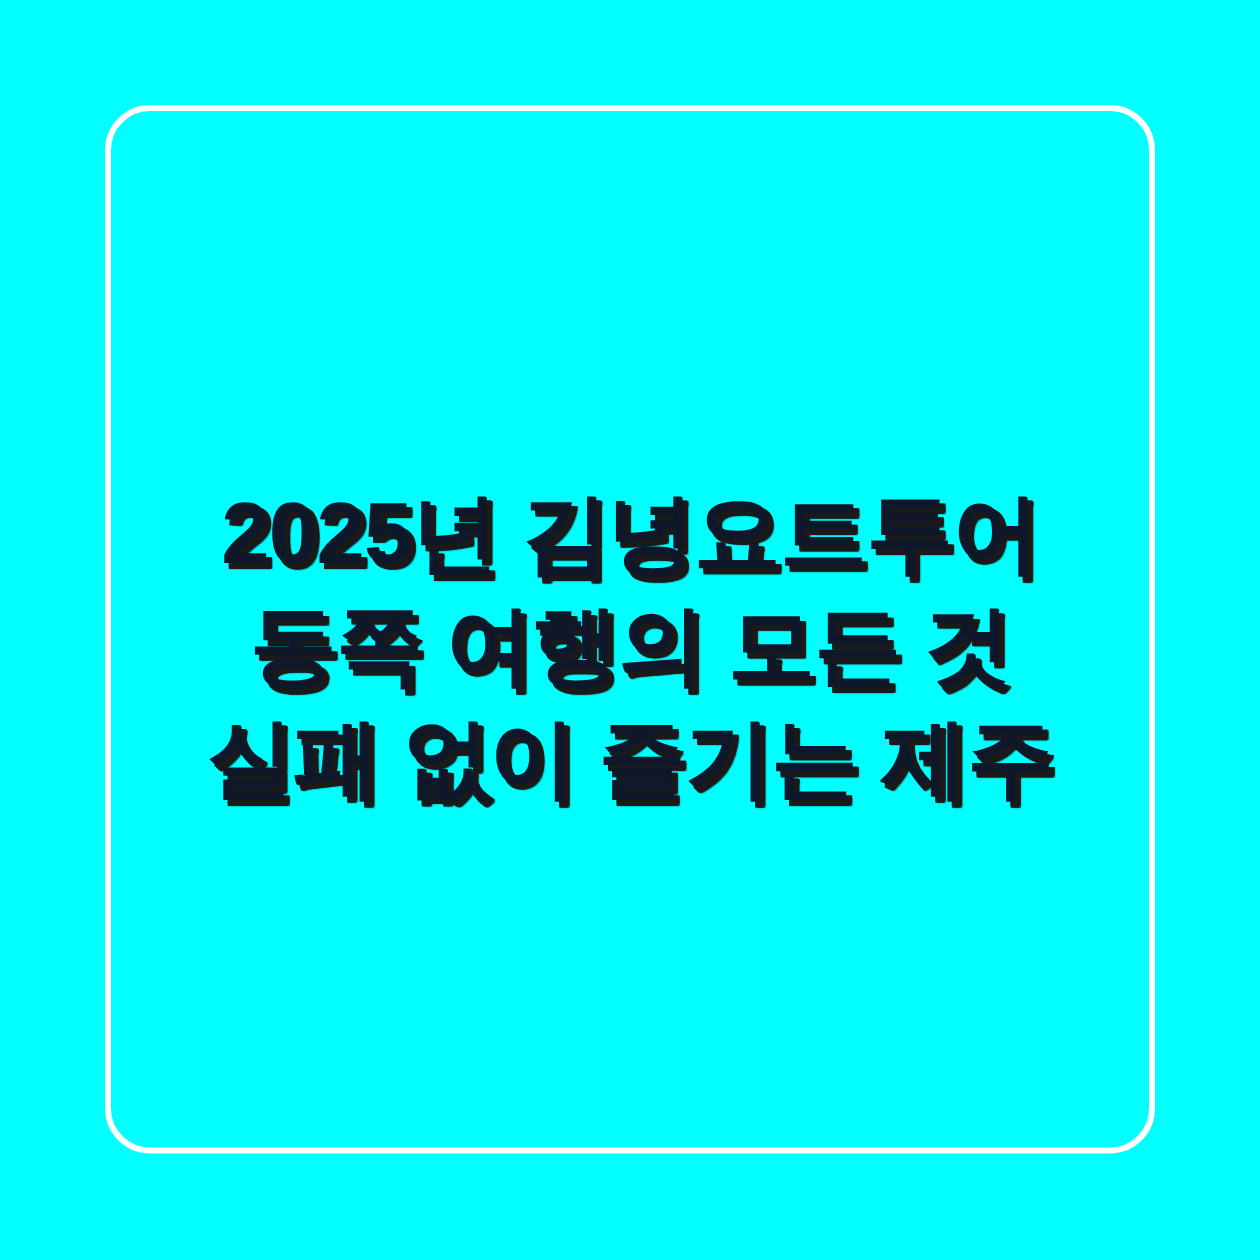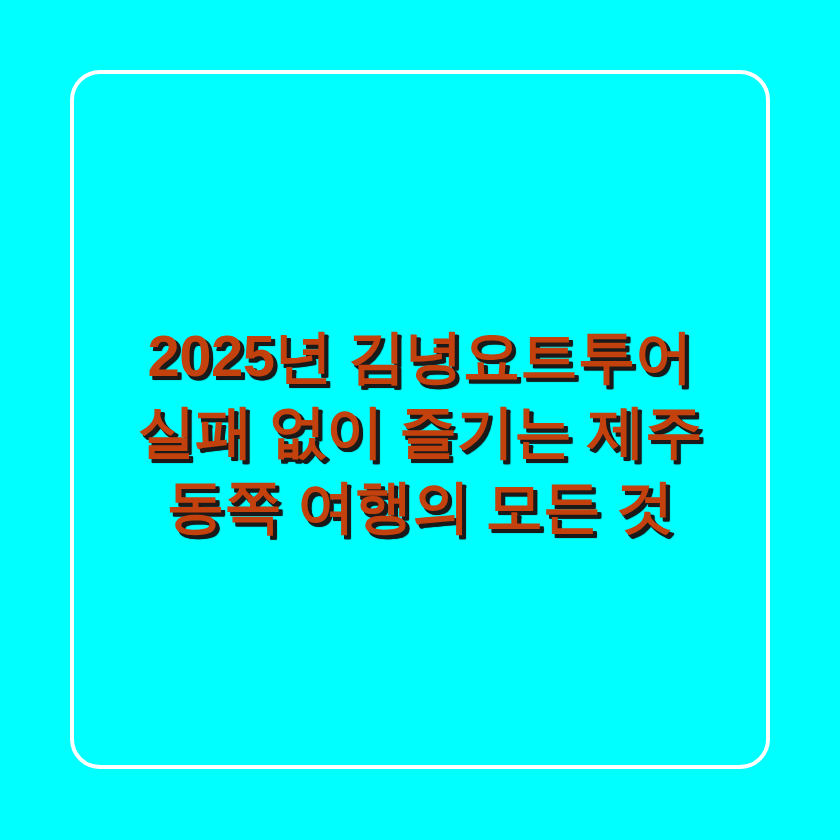--- a/index.html
+++ b/index.html
@@ -54,7 +54,7 @@
     display: block;
     width: 100%;
     text-align: center;
-    color: #c2410c;
+    color: #0f172a;
     font-family: "Liberation Sans", "DejaVu Sans", sans-serif;
     font-weight: 700;
     font-size: 58px;

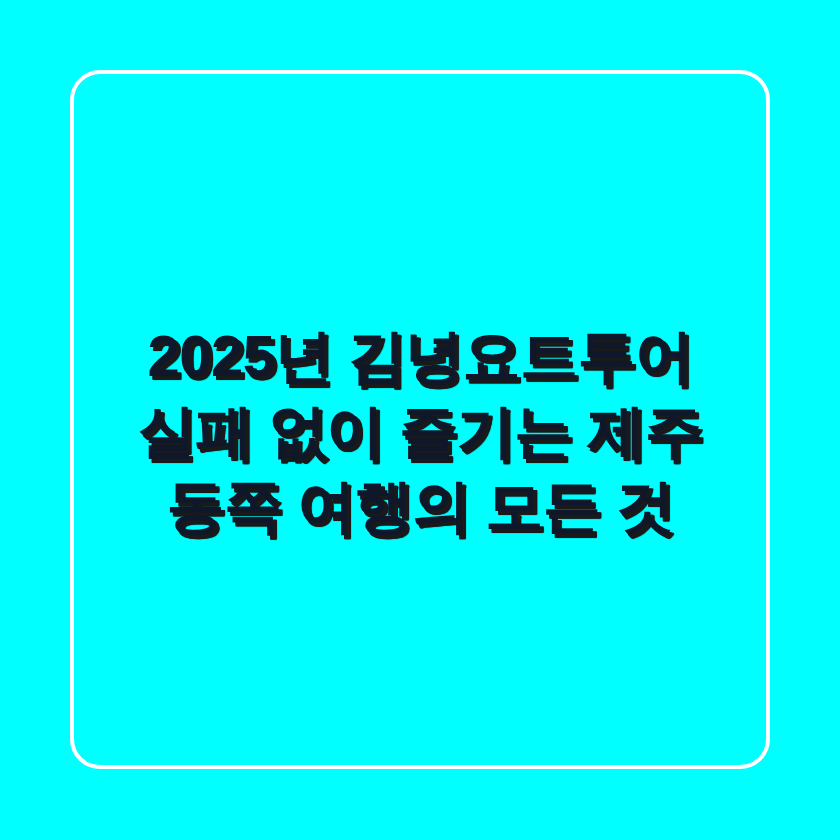--- a/index.html
+++ b/index.html
@@ -77,8 +77,8 @@
 
   <div id="title-block">
     <span class="title-line">2025년 김녕요트투어</span>
+    <span class="title-line">동쪽 여행의 모든 것</span>
     <span class="title-line">실패 없이 즐기는 제주</span>
-    <span class="title-line">동쪽 여행의 모든 것</span>
   </div>
 
 </div>

